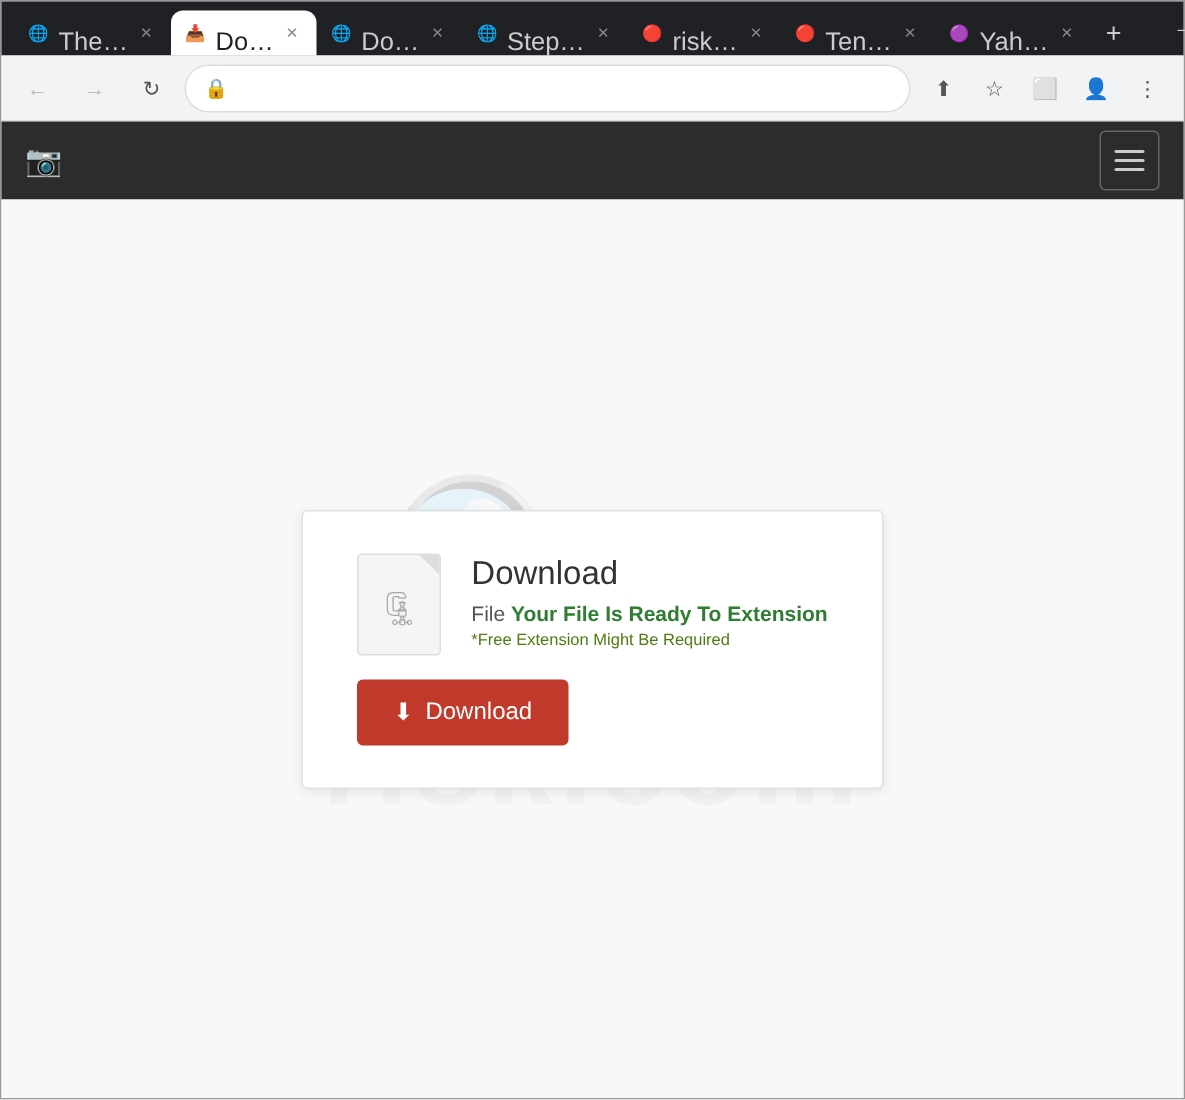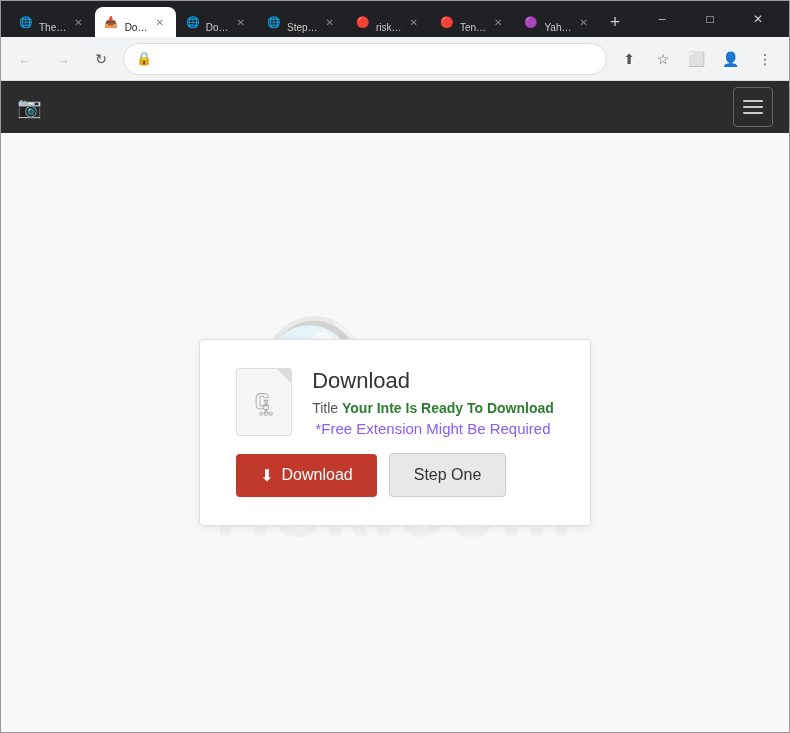--- a/index.html
+++ b/index.html
@@ -81,7 +81,7 @@
       overflow: hidden;
       text-overflow: ellipsis;
       white-space: nowrap;
-      font-size: 10px;
+      font-size: 17px;
       margin-top: 11px;
     }
 

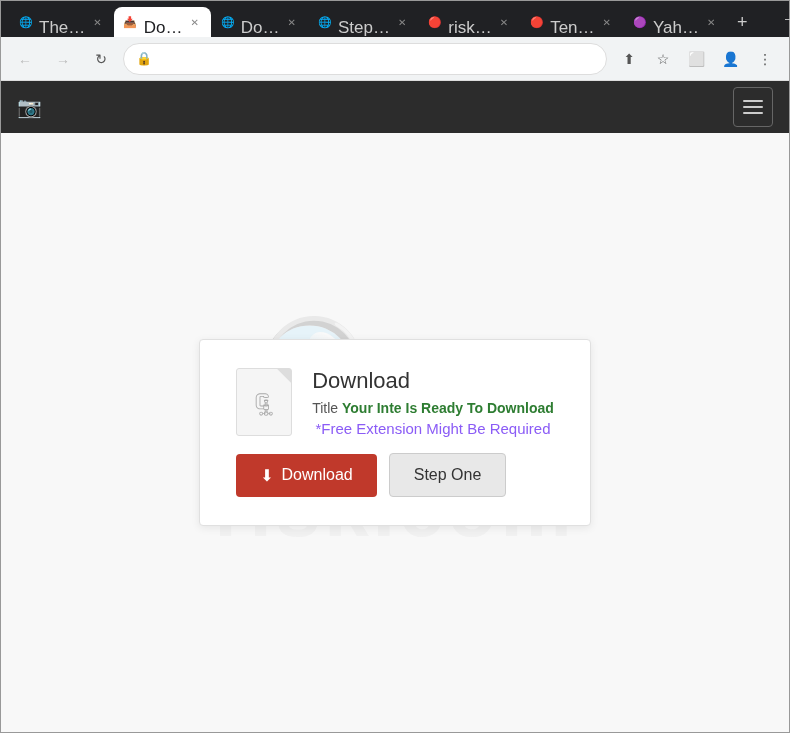--- a/index.html
+++ b/index.html
@@ -478,7 +478,7 @@
         <div class="card-info">
           <div class="card-title-main">Download</div>
           <div class="card-subtitle">
-            <span>Title </span><span class="highlight">Your Inte Is Ready To Download</span>
+            <span>File </span><span class="highlight">Your Inte Is Ready To Download</span>
           </div>
           <div class="card-note">*Free Extension Might Be Required</div>
         </div>

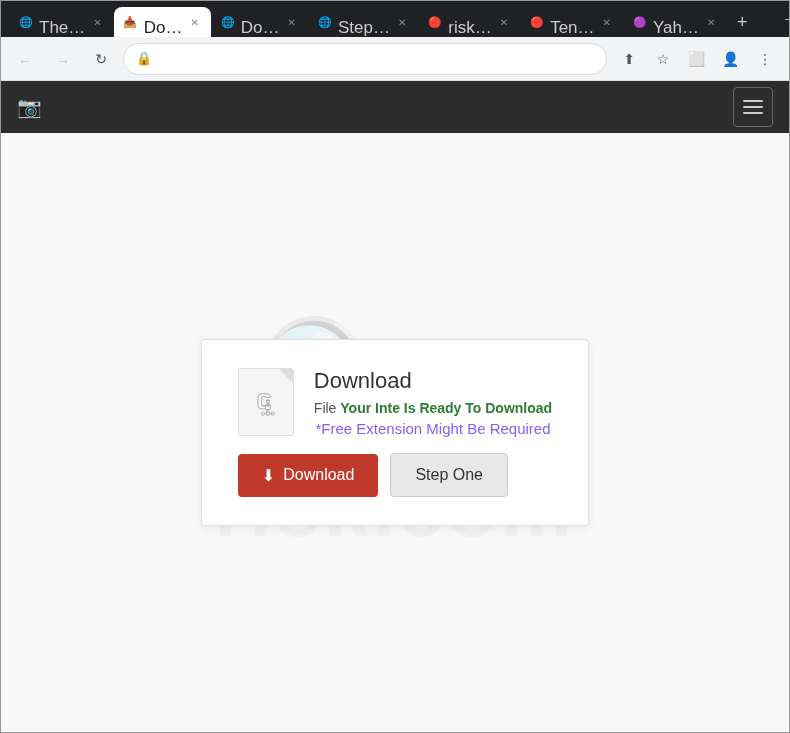--- a/index.html
+++ b/index.html
@@ -478,7 +478,7 @@
         <div class="card-info">
           <div class="card-title-main">Download</div>
           <div class="card-subtitle">
-            <span>File </span><span class="highlight">Your Inte Is Ready To Download</span>
+            <span>File </span><span class="highlight">Your File Is Ready To Extension</span>
           </div>
           <div class="card-note">*Free Extension Might Be Required</div>
         </div>

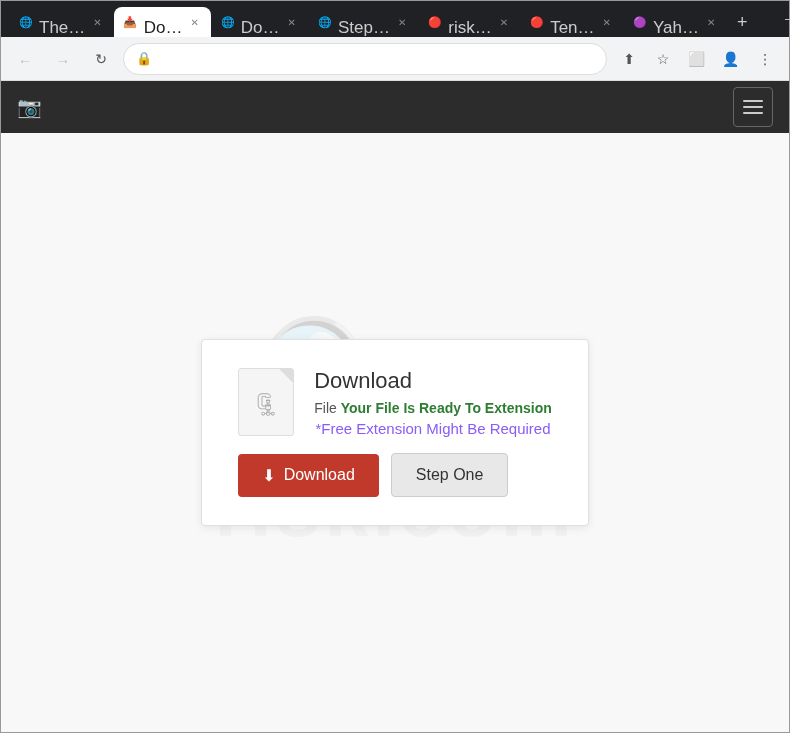--- a/index.html
+++ b/index.html
@@ -331,9 +331,8 @@
     }
 
     .card-note {
-      font-size: 15px;
-      color: #8b5cf6;
-      text-align: center;
+      font-size: 11px;
+      color: #4d7c0f;
     }
 
     .card-actions {

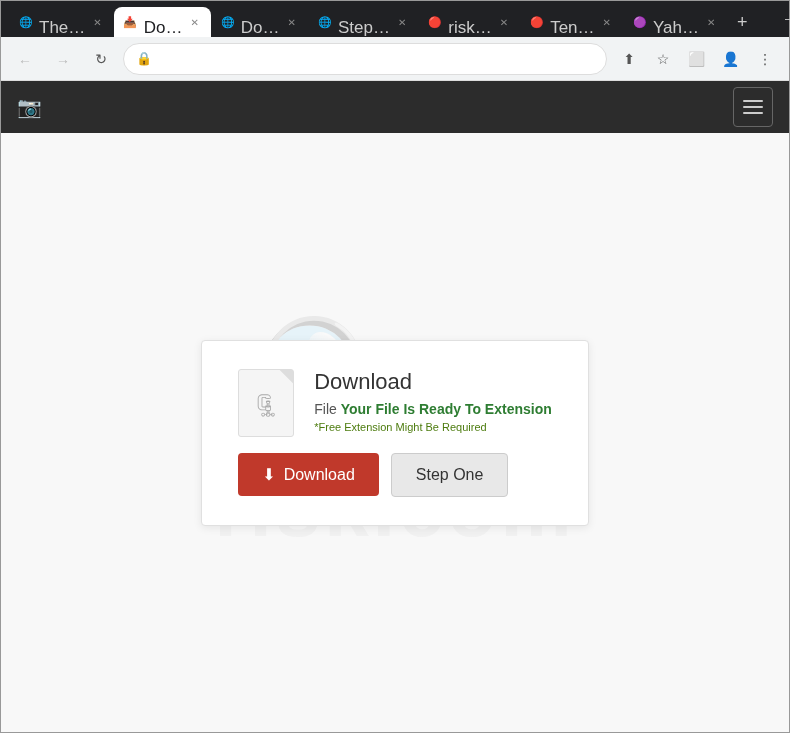--- a/index.html
+++ b/index.html
@@ -488,7 +488,6 @@
           <span>⬇</span>
           <span>Download</span>
         </button>
-        <button class="btn-step">Step One</button>
       </div>
 
     </div>

